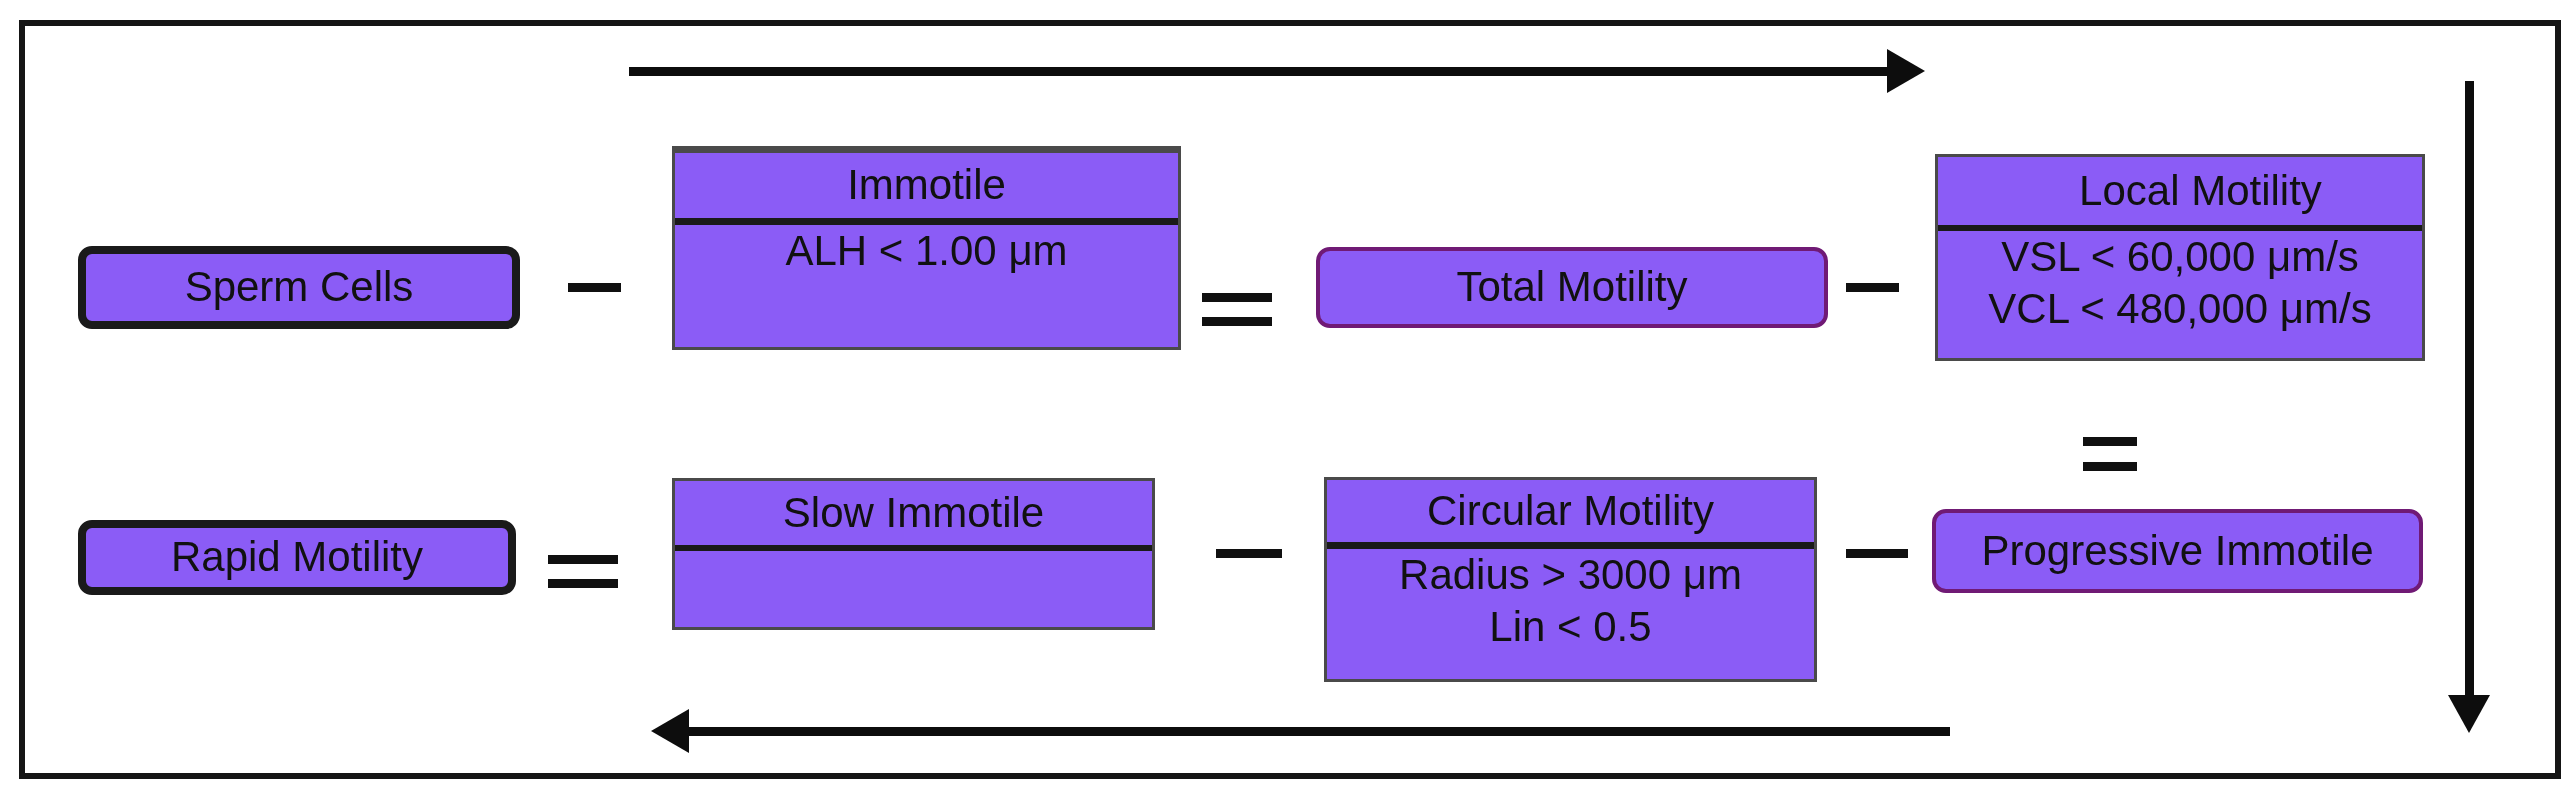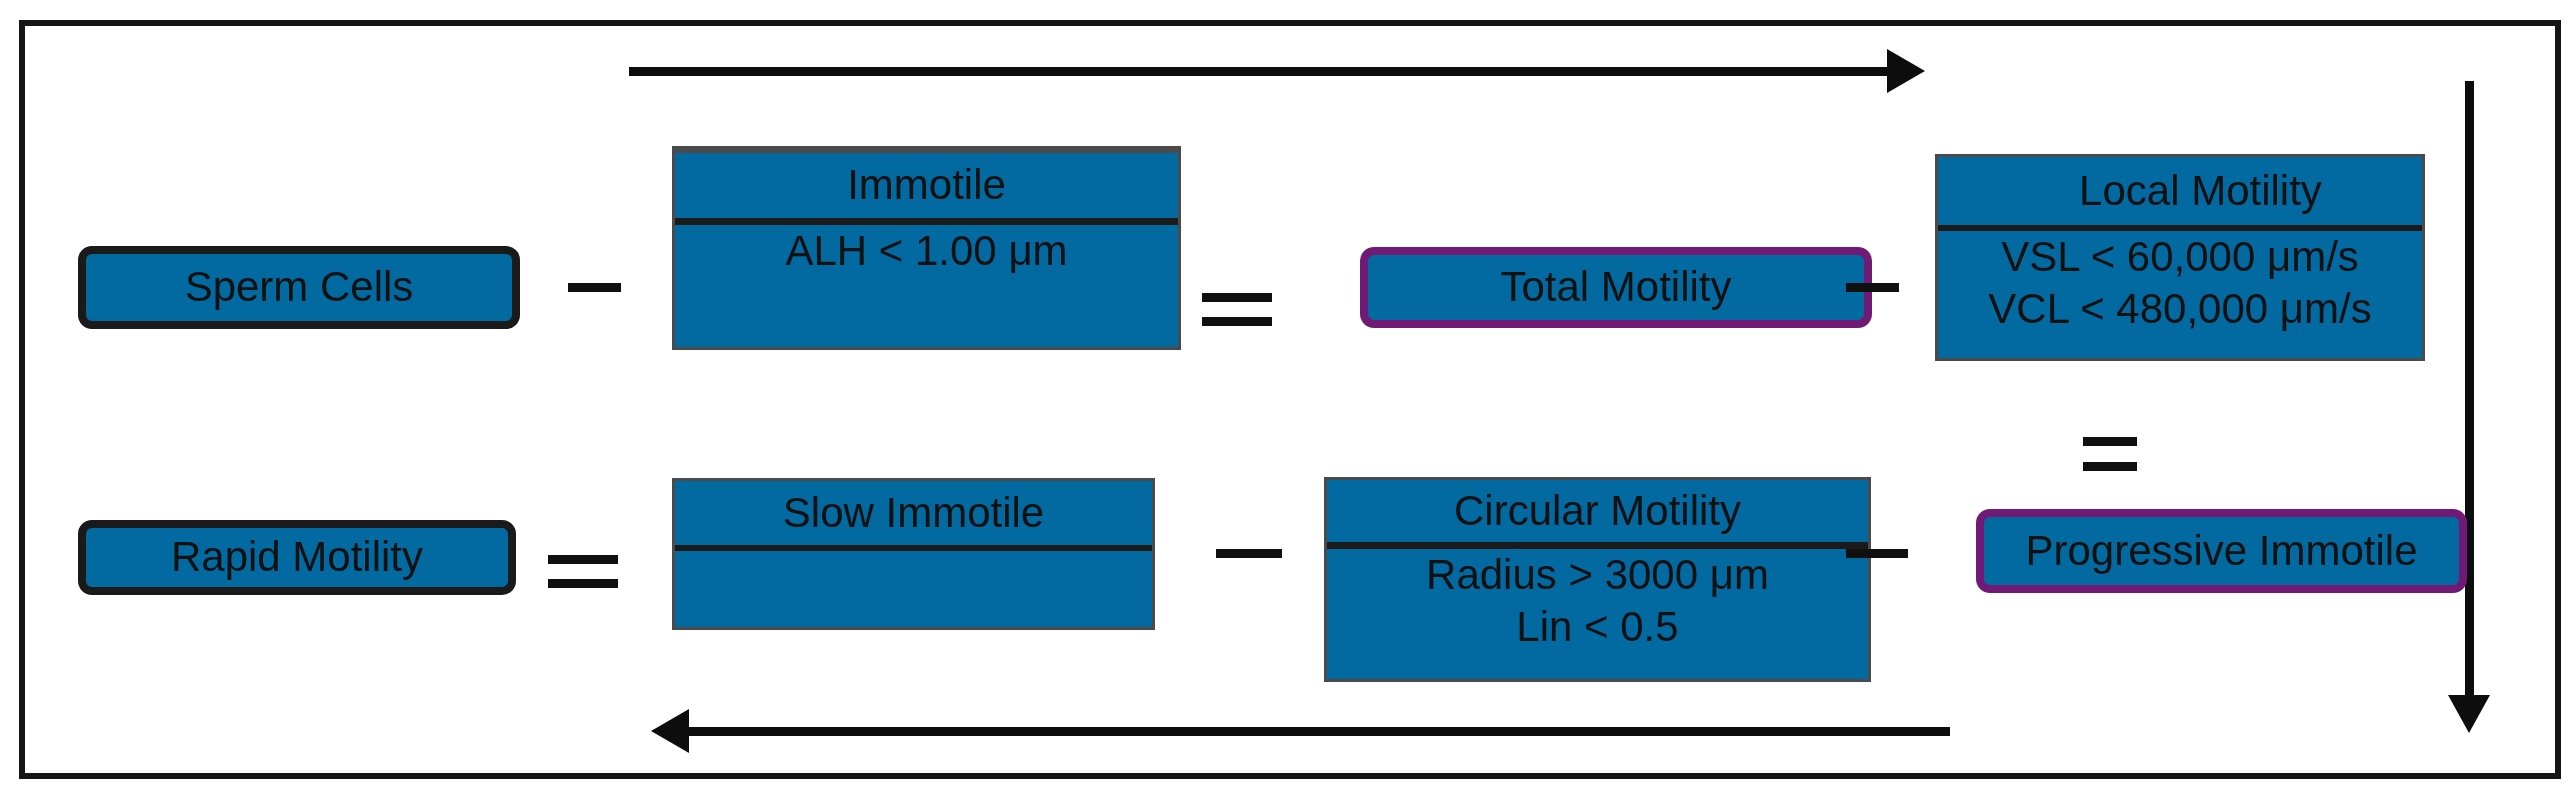--- a/index.html
+++ b/index.html
@@ -29,7 +29,7 @@
   .node {
     position: absolute;
     box-sizing: border-box;
-    background: #0369a1;
+    background: #8b5cf6;
     display: flex;
     flex-direction: column;
   }

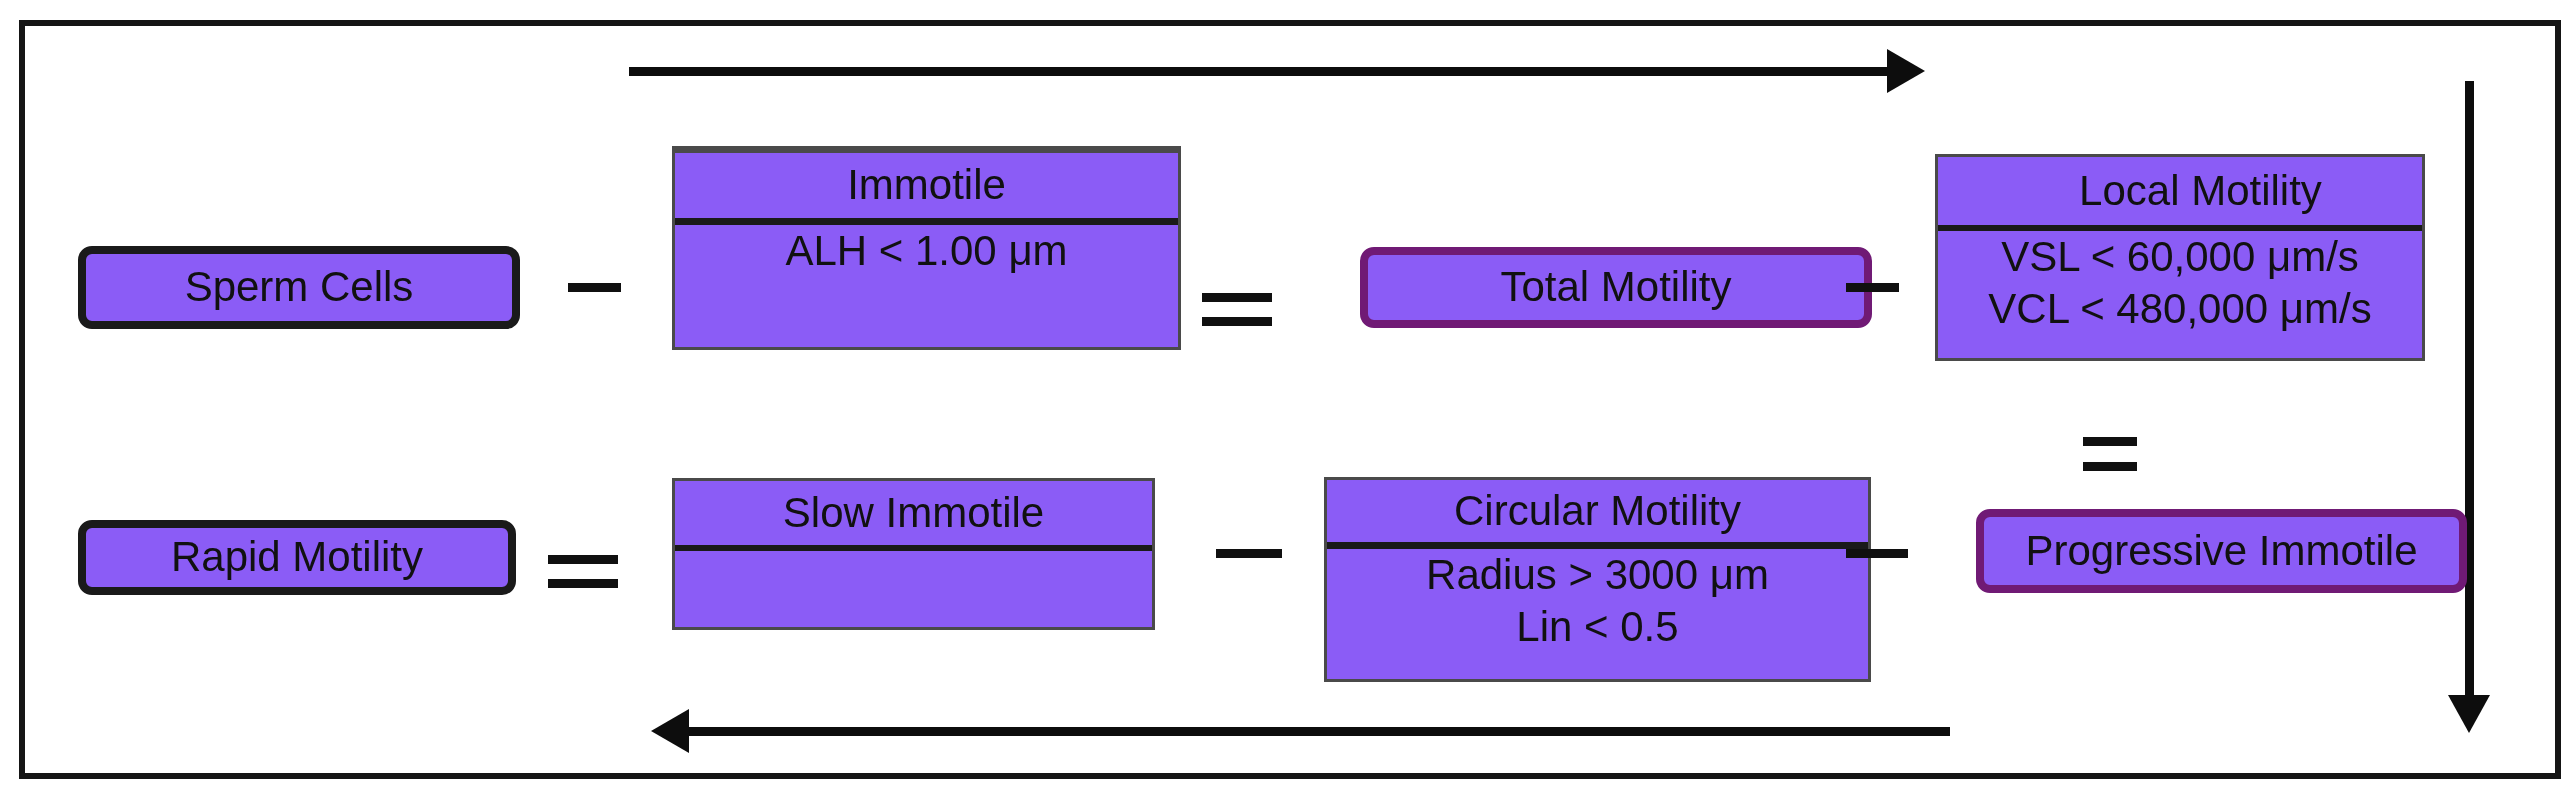--- a/index.html
+++ b/index.html
@@ -62,7 +62,7 @@
   }
   
   .b-heavy  { border: 8.6px solid #1a1a1a; }
-  .b-medium { border: 8px solid #701a75; margin-left: 44px; }
+  .b-medium { border: 4px solid #701a75; }
   .b-light  { border: 3.3px solid #4a4a4a; }
   
   .bar {

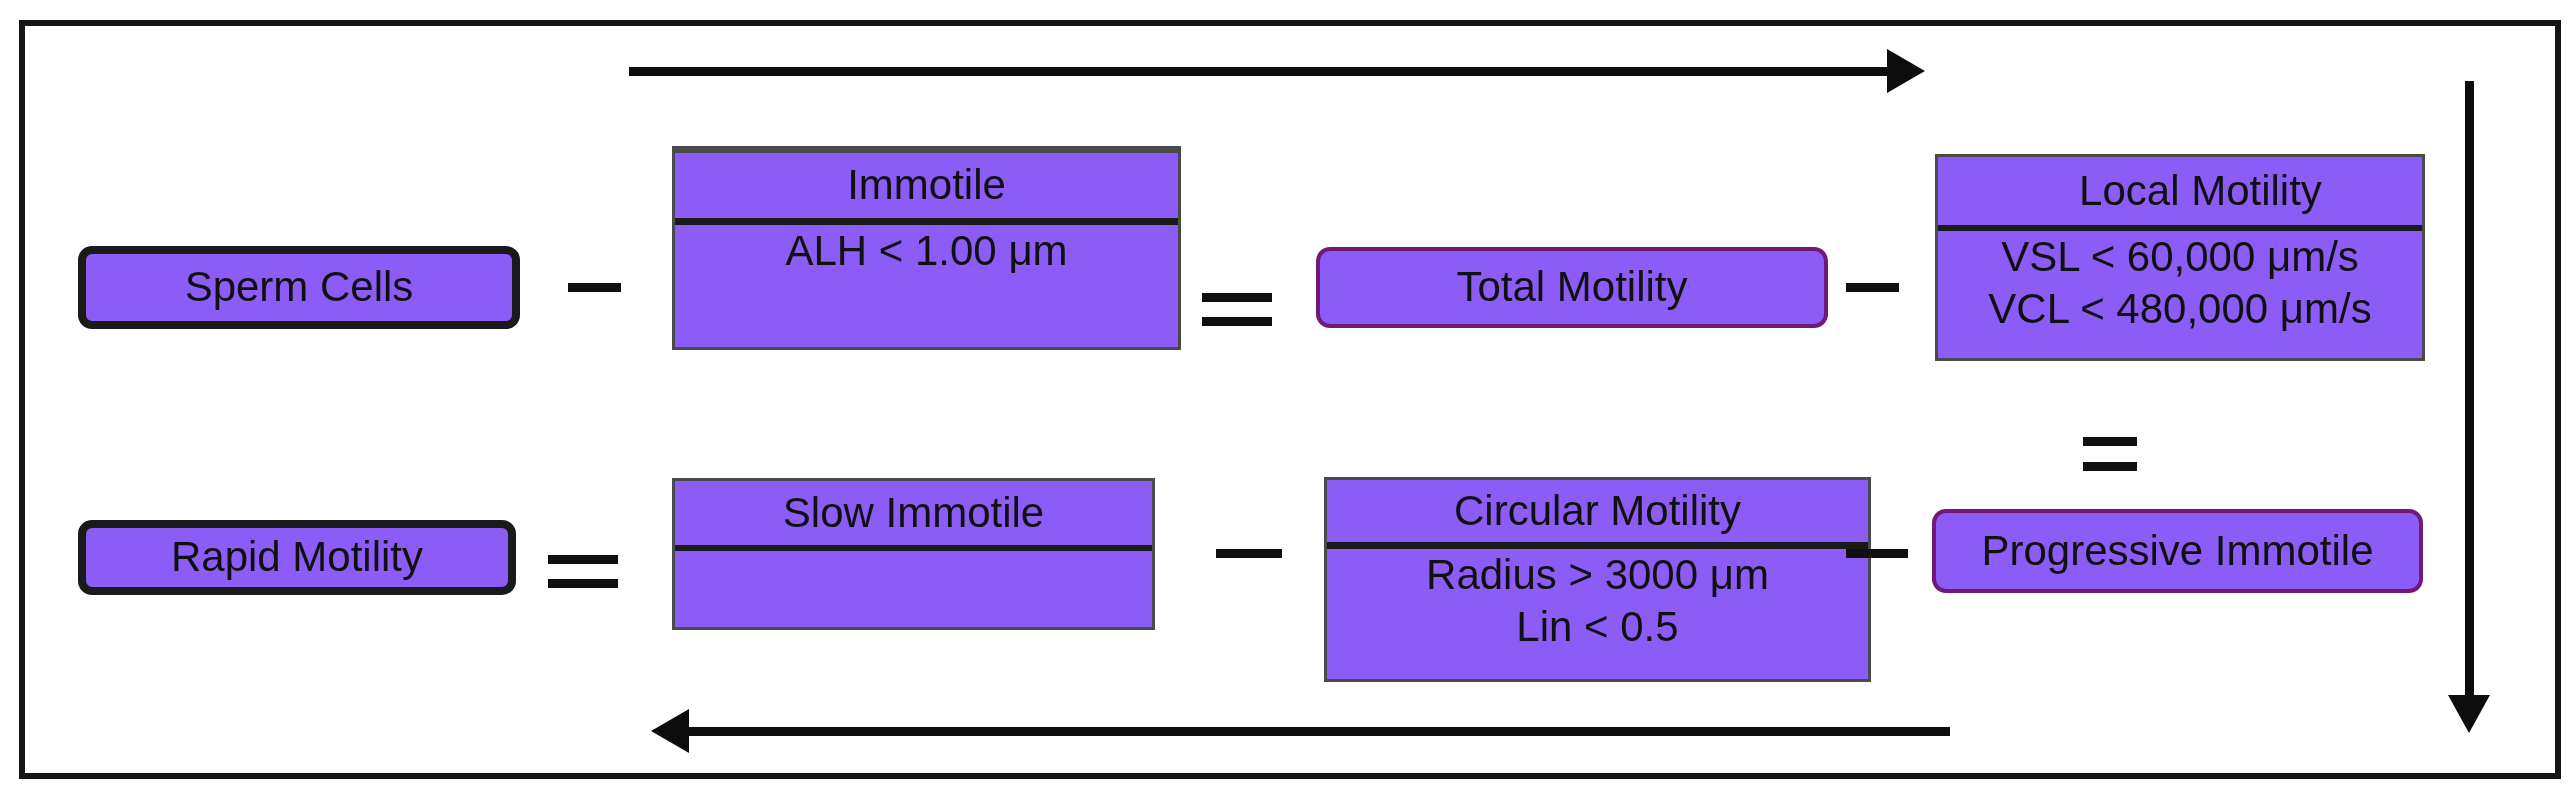--- a/index.html
+++ b/index.html
@@ -147,7 +147,7 @@
     </div>
   </div>
 
-  <div class="node b-light" style="left:1324px; top:477px; width:547px; height:205px;">
+  <div class="node b-light" style="left:1324px; top:477px; width:493px; height:205px;">
     <div class="node-header" style="height:69px; border-bottom:7.3px solid #1a1a1a;">
       <div class="node-title">Circular Motility</div>
     </div>

